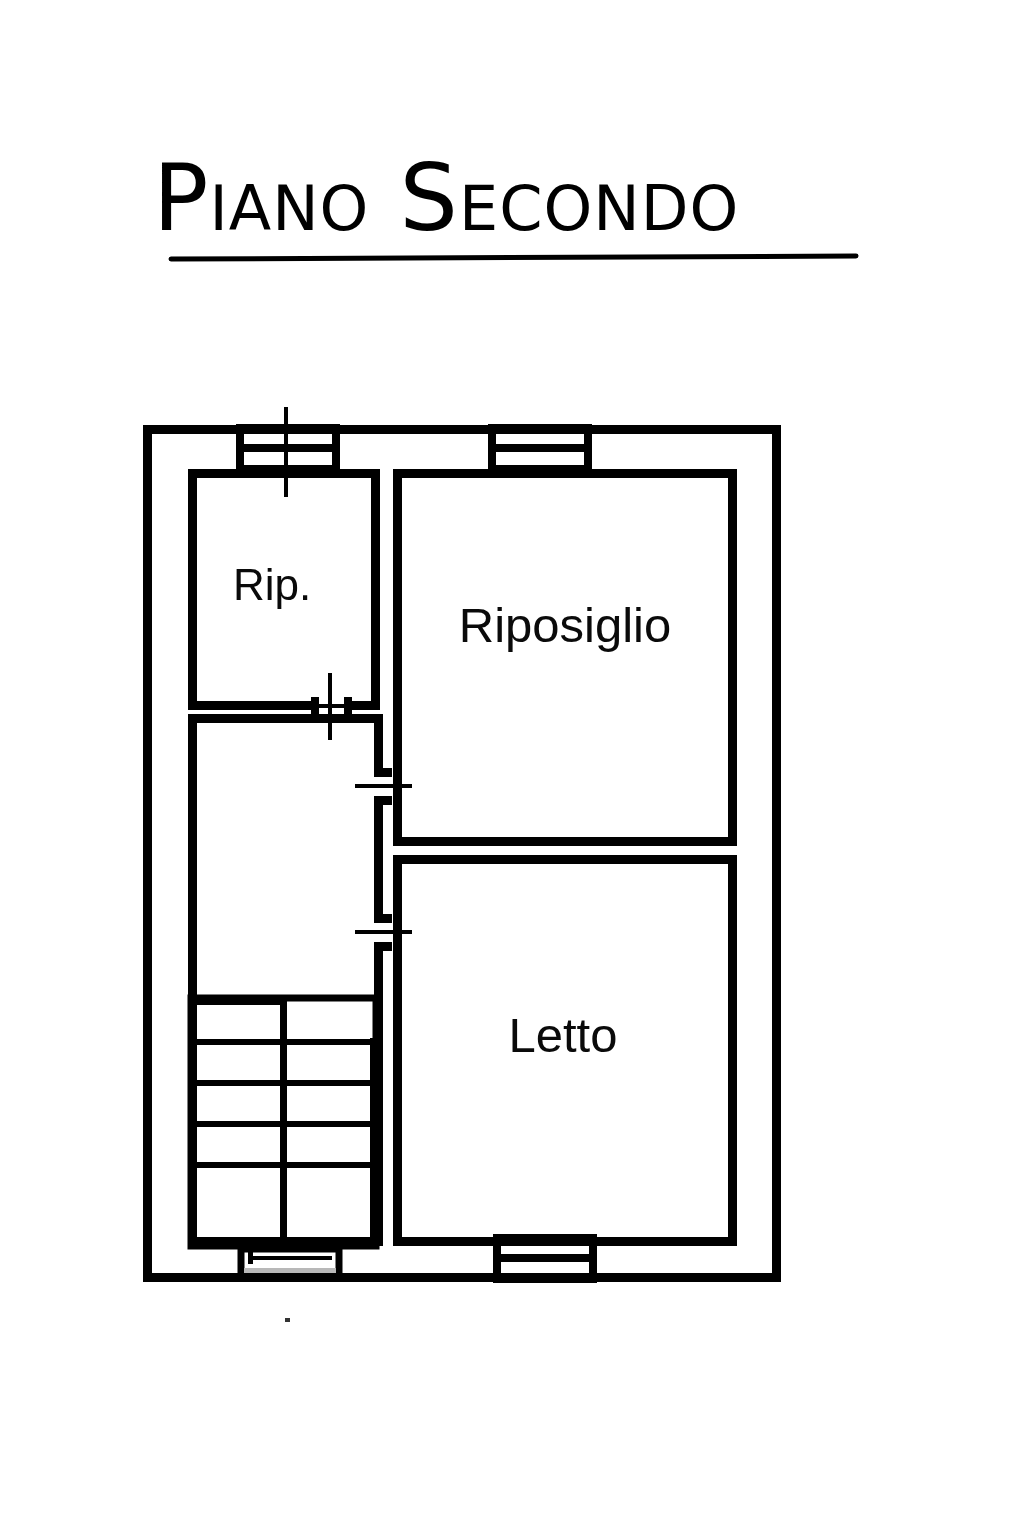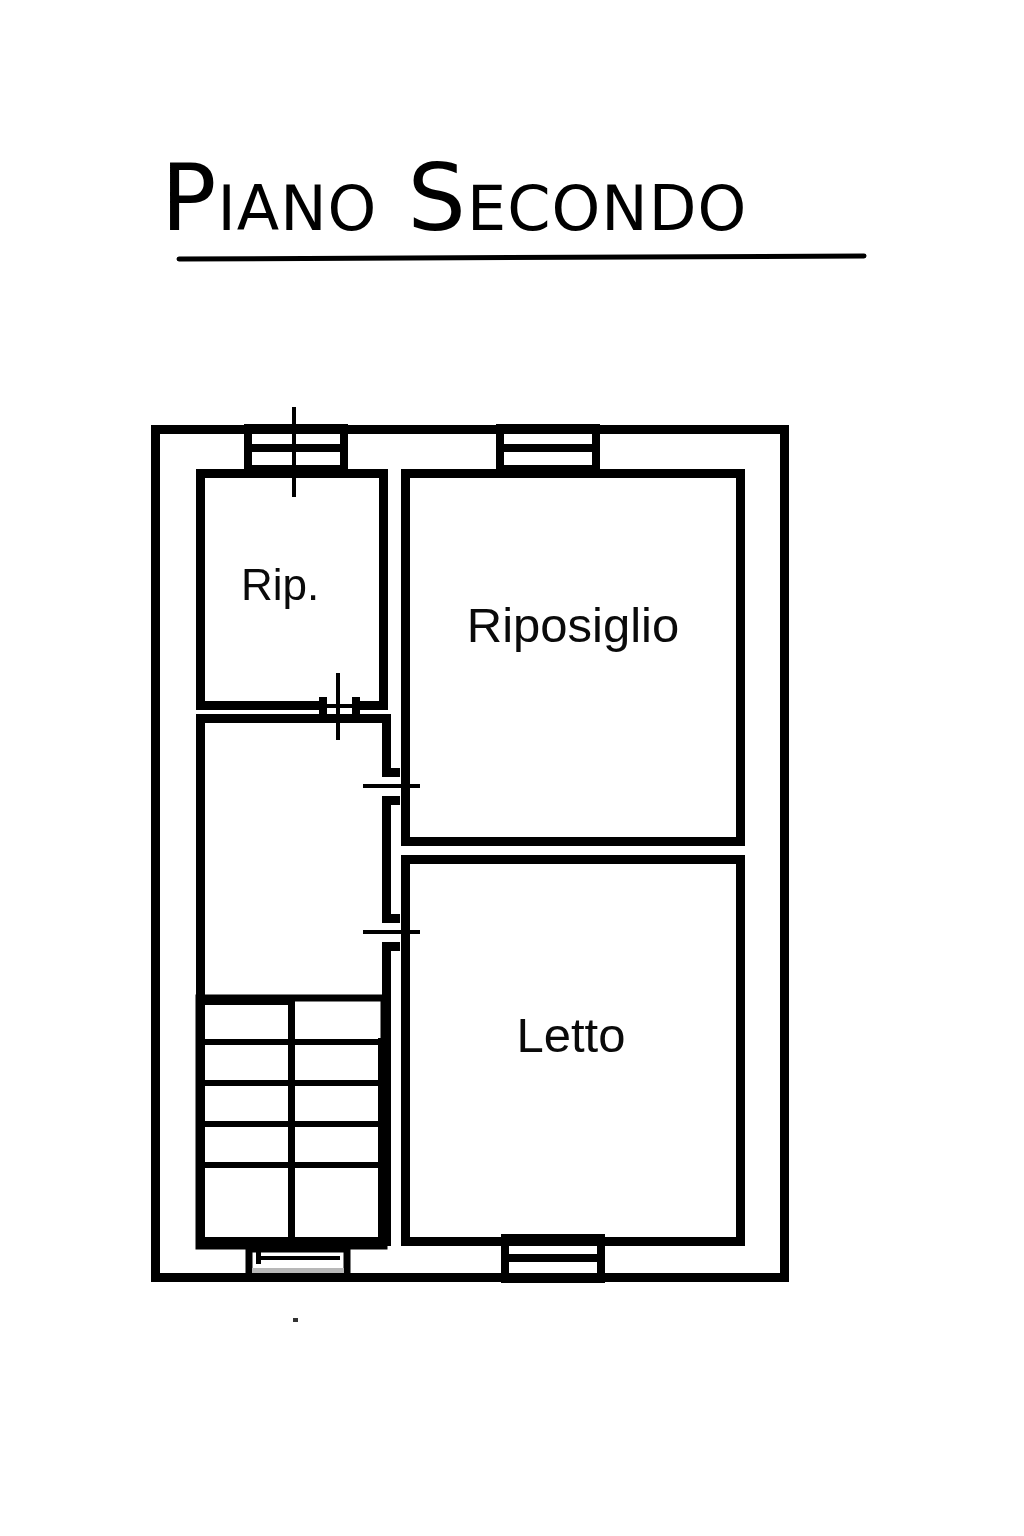--- a/index.html
+++ b/index.html
@@ -17,7 +17,7 @@
   }
   #plan-root {
     position: absolute;
-    left: 16px; top: 0;
+    left: 8px; top: 0;
     width: 820px;
     height: 1536px;
   }

